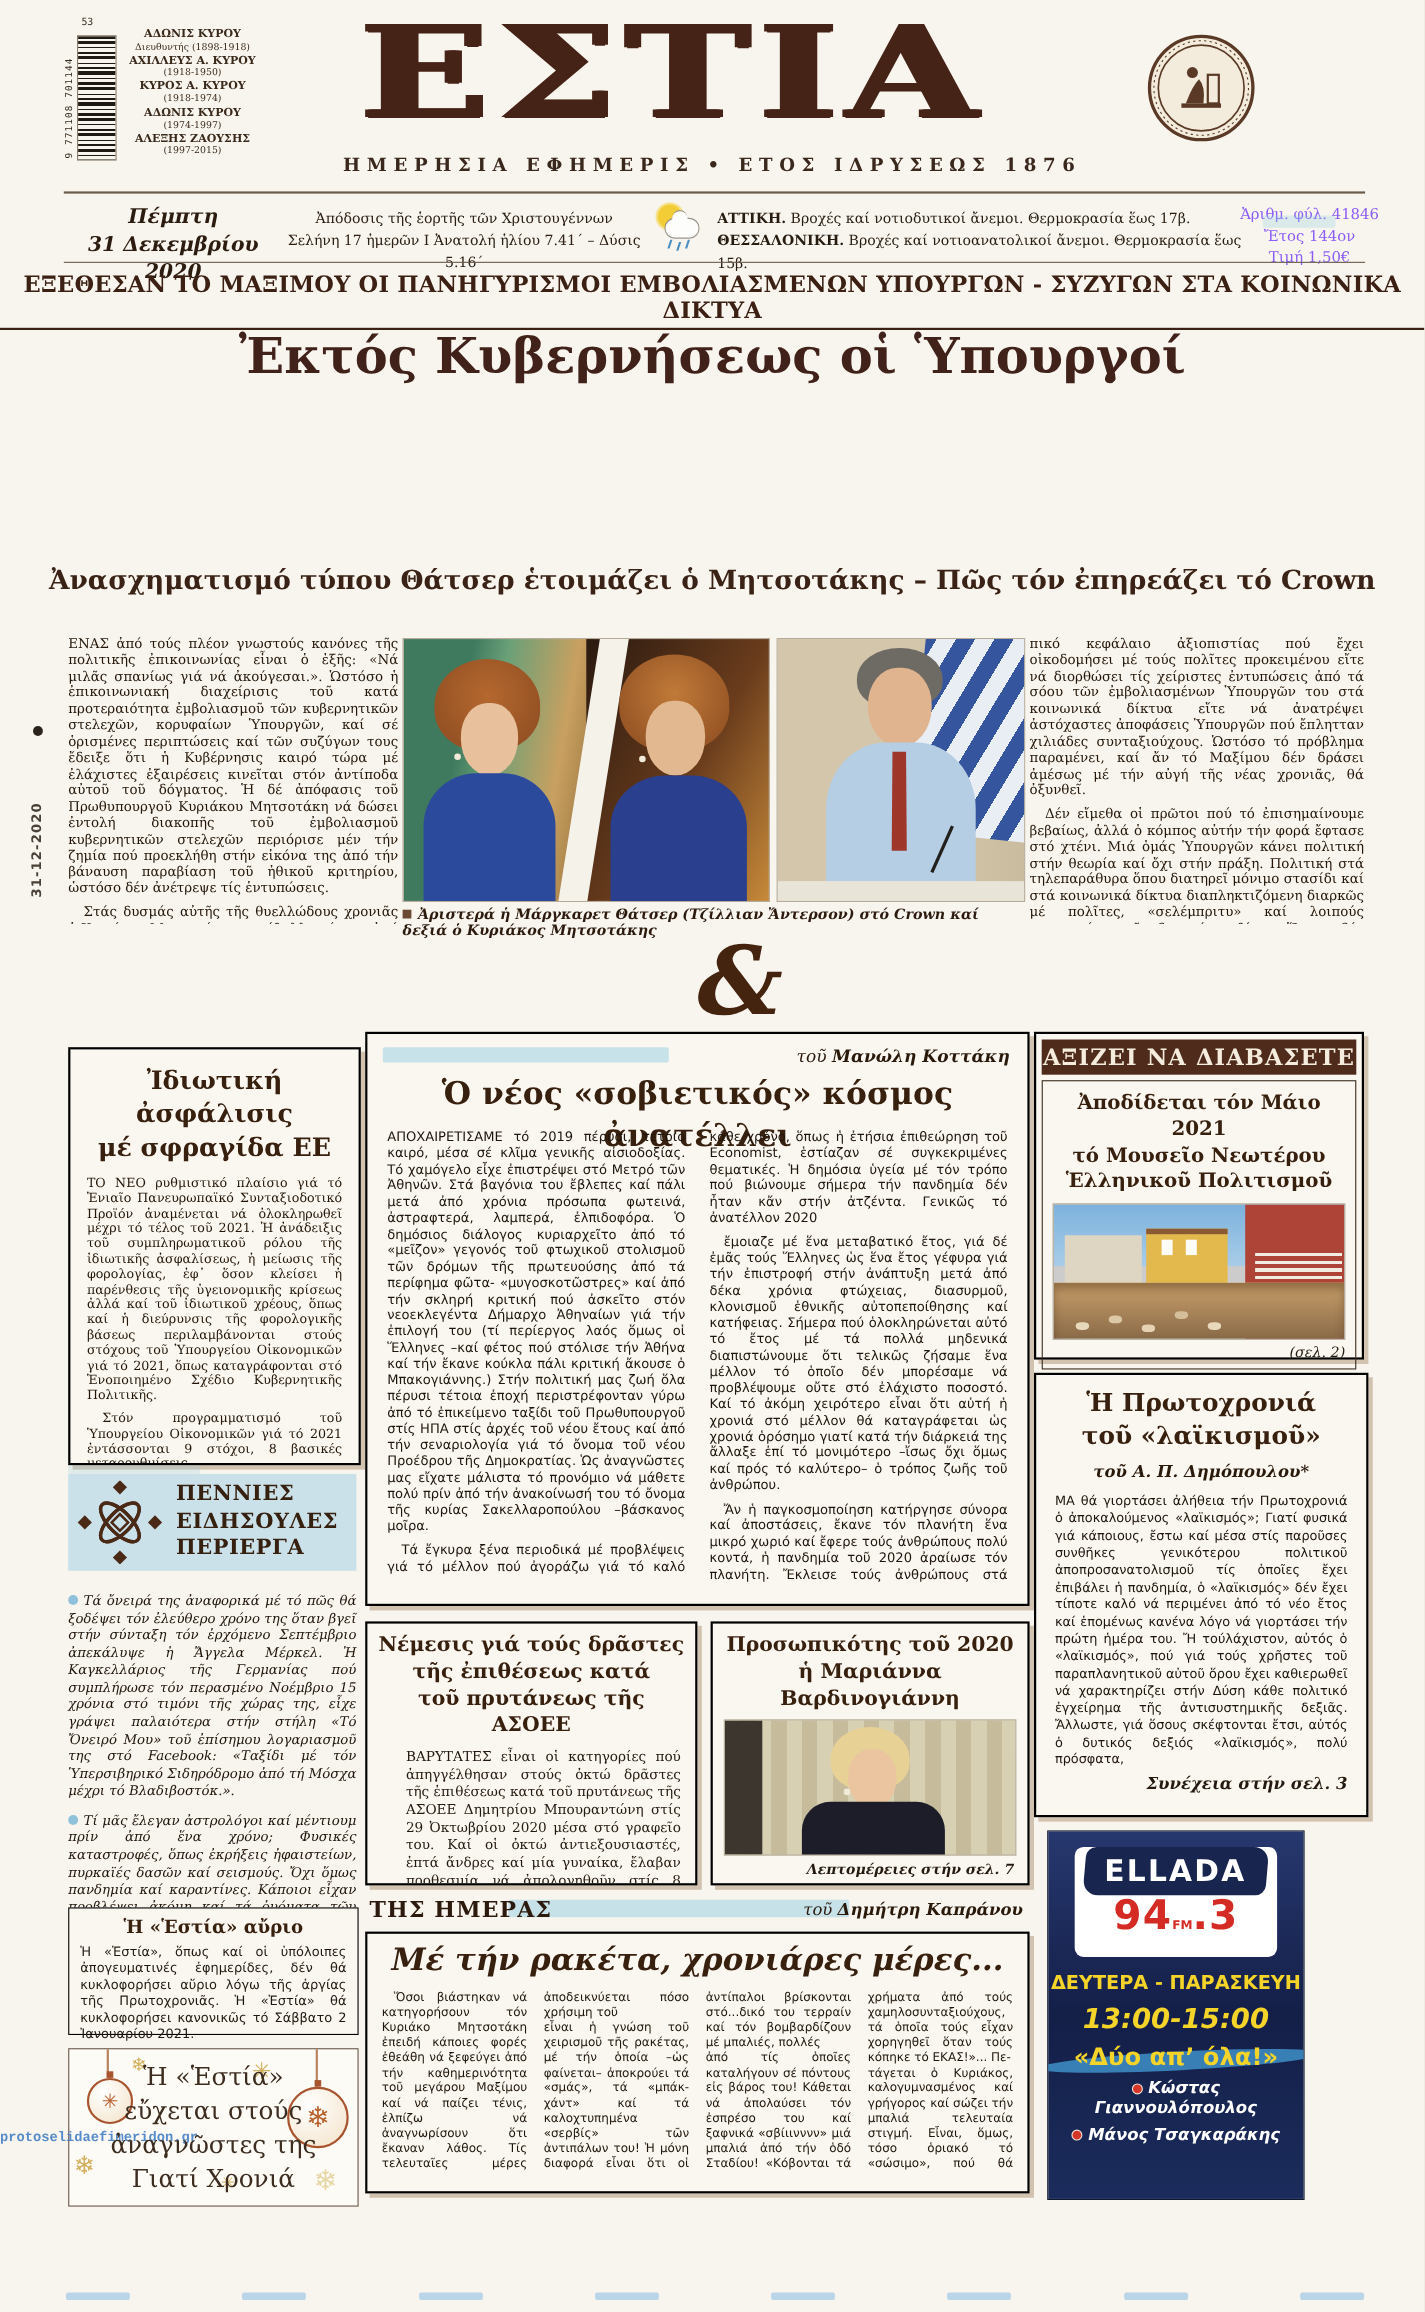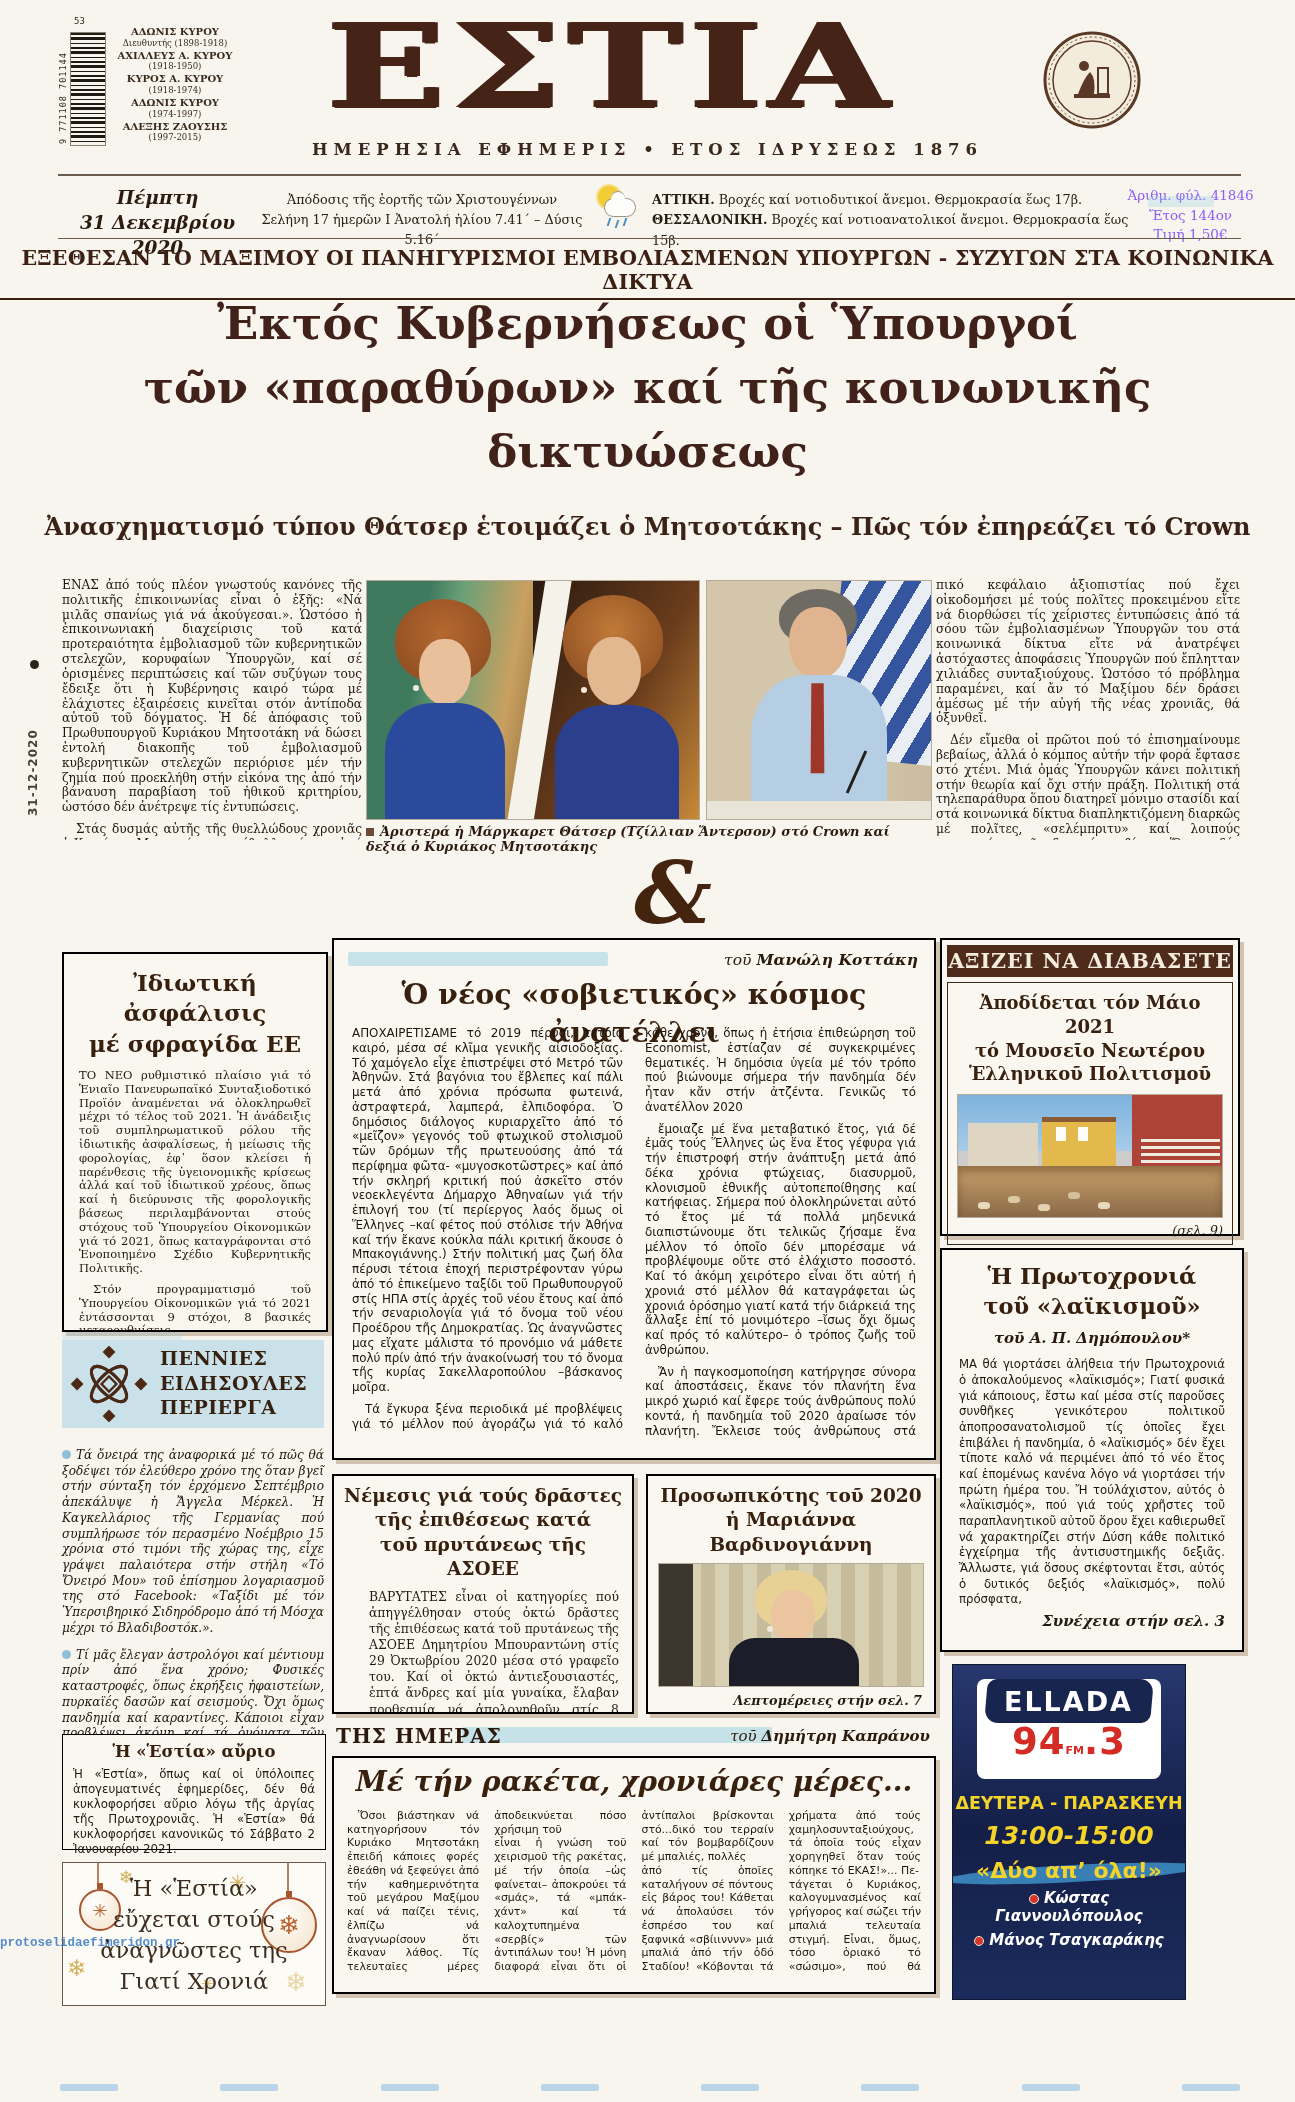--- a/index.html
+++ b/index.html
@@ -219,7 +219,6 @@
   <div class="abs" id="kicker"><span>ΕΞΕΘΕΣΑΝ ΤΟ ΜΑΞΙΜΟΥ ΟΙ ΠΑΝΗΓΥΡΙΣΜΟΙ ΕΜΒΟΛΙΑΣΜΕΝΩΝ ΥΠΟΥΡΓΩΝ - ΣΥΖΥΓΩΝ ΣΤΑ ΚΟΙΝΩΝΙΚΑ ΔΙΚΤΥΑ</span></div>
   <div class="abs" id="headline">
     <div>Ἐκτός Κυβερνήσεως οἱ Ὑπουργοί</div>
-    <div>τῶν «παραθύρων» καί τῆς κοινωνικῆς δικτυώσεως</div>
   </div>
   <div class="abs" id="subhead">Ἀνασχηματισμό τύπου Θάτσερ ἑτοιμάζει ὁ Μητσοτάκης – Πῶς τόν ἐπηρεάζει τό Crown</div>
 

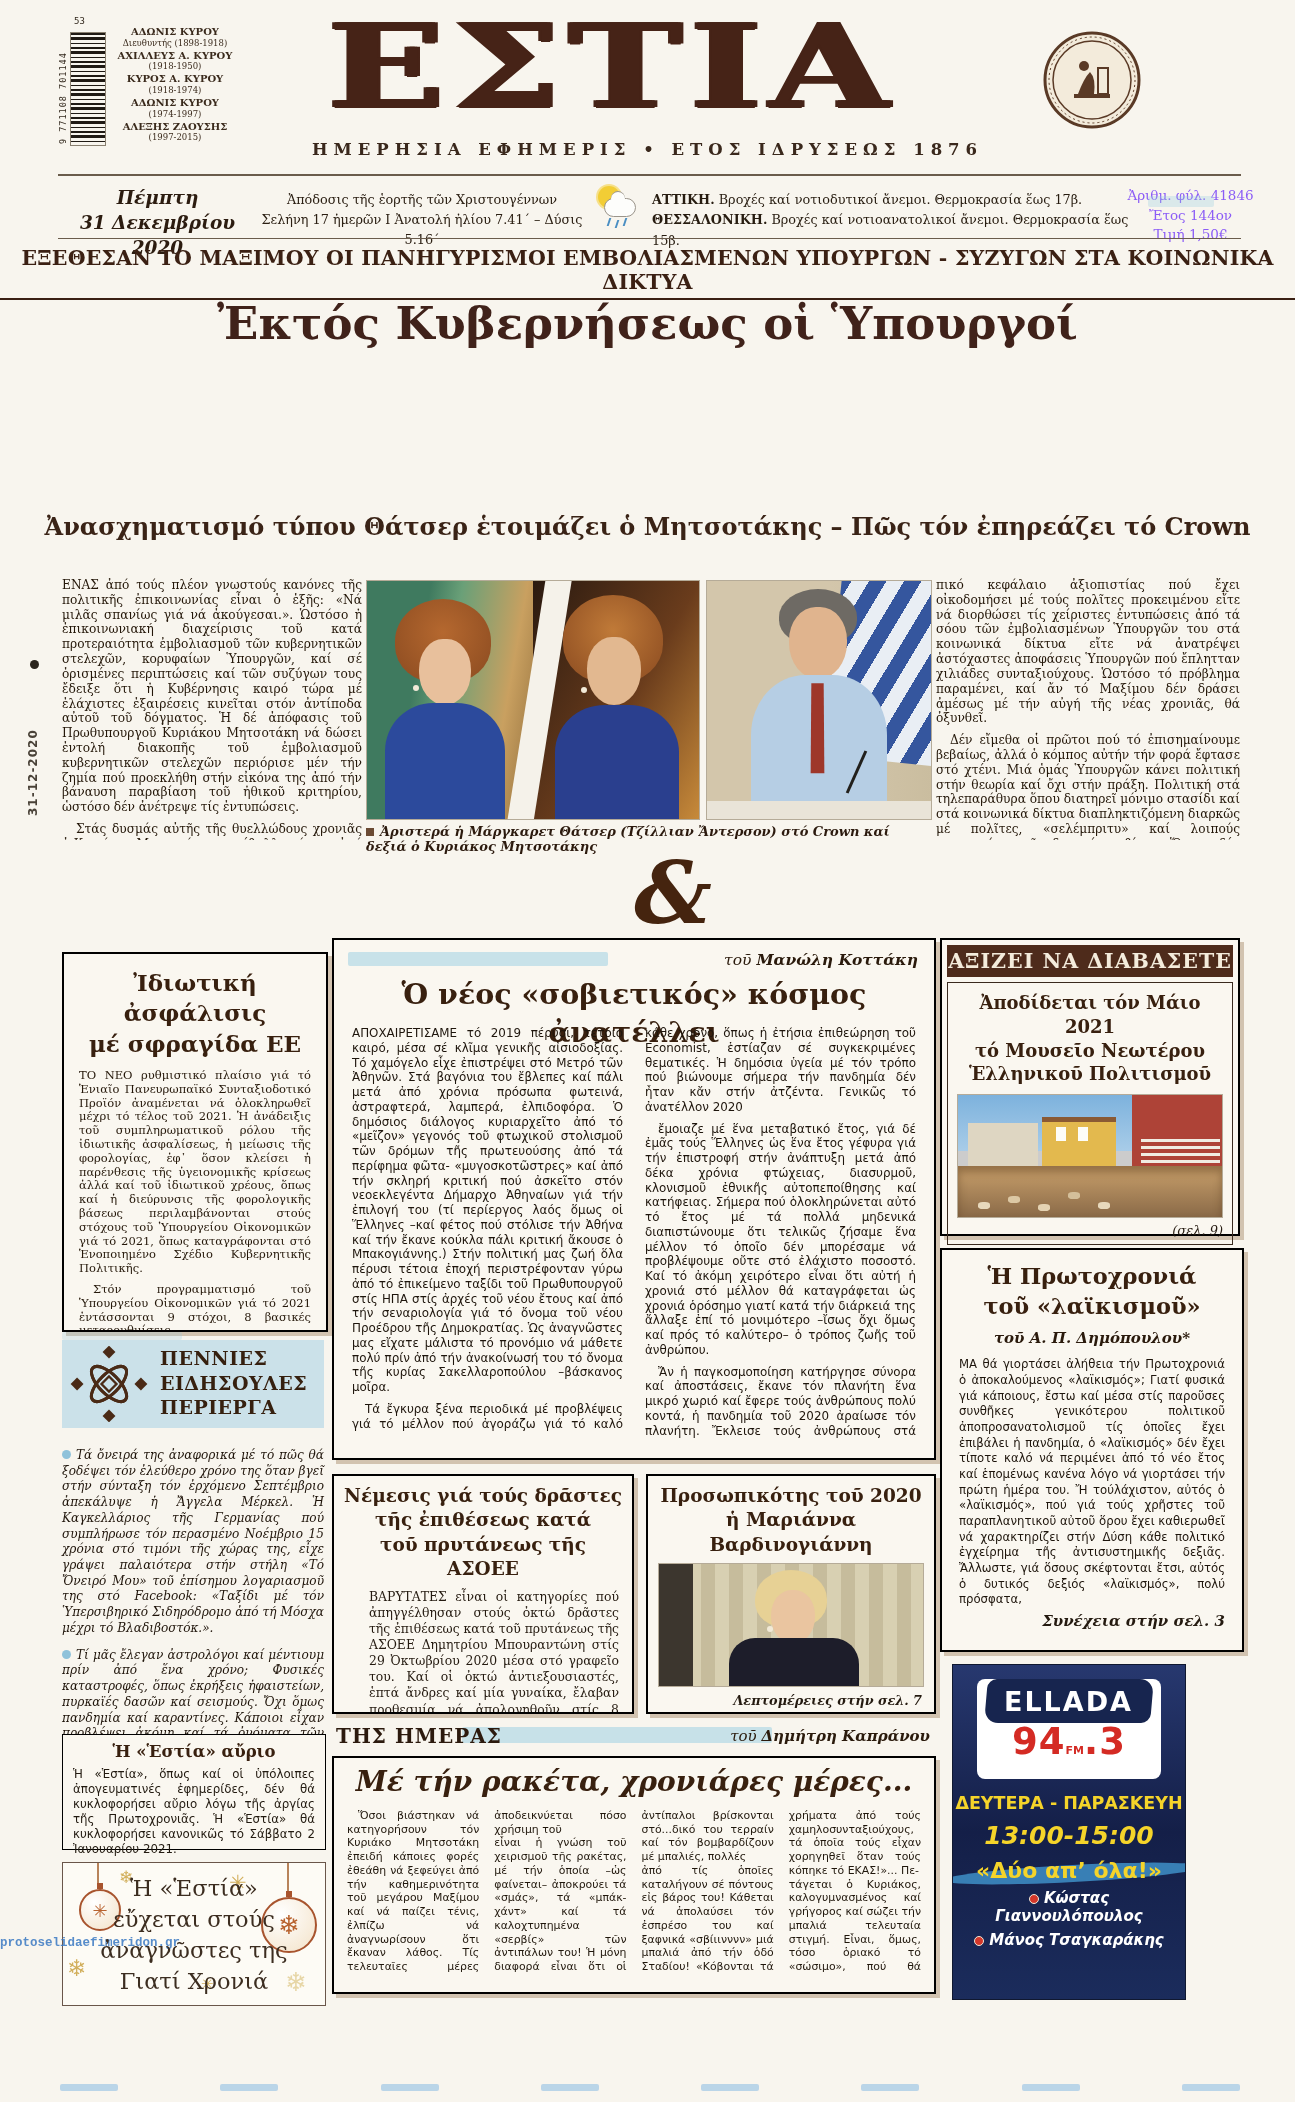--- a/index.html
+++ b/index.html
@@ -402,7 +402,7 @@
         <div style="position:absolute;left:0;bottom:0;width:100%;height:42%;background:linear-gradient(#c9a06b,#8a6a48);box-shadow:inset 0 6px 8px rgba(90,60,30,.5);"></div>
         <div style="position:absolute;left:20px;bottom:8px;width:12px;height:7px;background:#e8d9bc;border-radius:40%;box-shadow:30px -6px 0 #dcc8a4,60px 2px 0 #e4d2b2,90px -10px 0 #d4bf9a,120px 0 0 #e8d9bc;"></div>
       </div>
-      <div id="ax-page">(σελ. 9)</div>
+      <div id="ax-page">(σελ. 2)</div>
     </div>
   </div>
 

